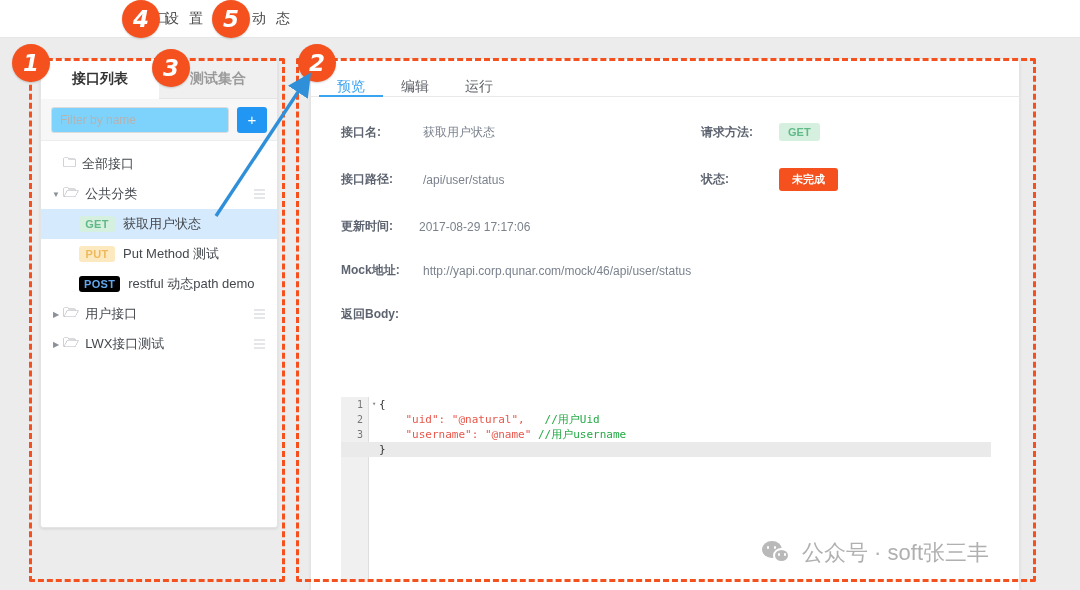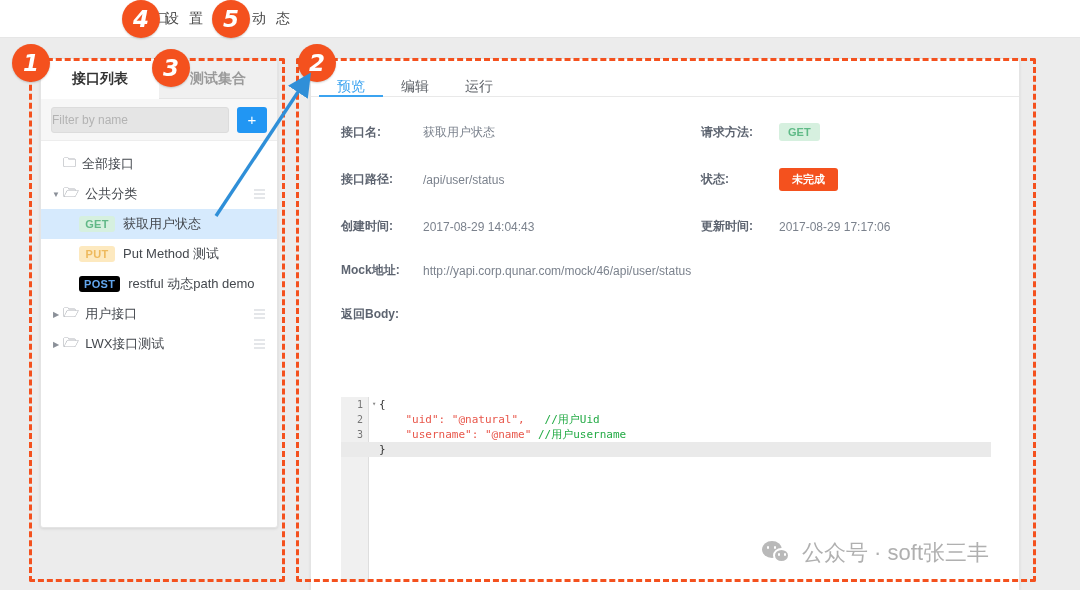--- a/index.html
+++ b/index.html
@@ -55,7 +55,7 @@
   }
   .filter-input {
     flex:1; height:26px; border:1px solid #dcdcdc; border-radius:3px;
-    background:#e5e5e5; font-size:12px; color:#555; padding:0 0;
+    background:#7dd3fc; font-size:12px; color:#555; padding:0 8px;
     outline:none; font-family:inherit;
   }
   .filter-input::placeholder { color:#b3b3b3; }

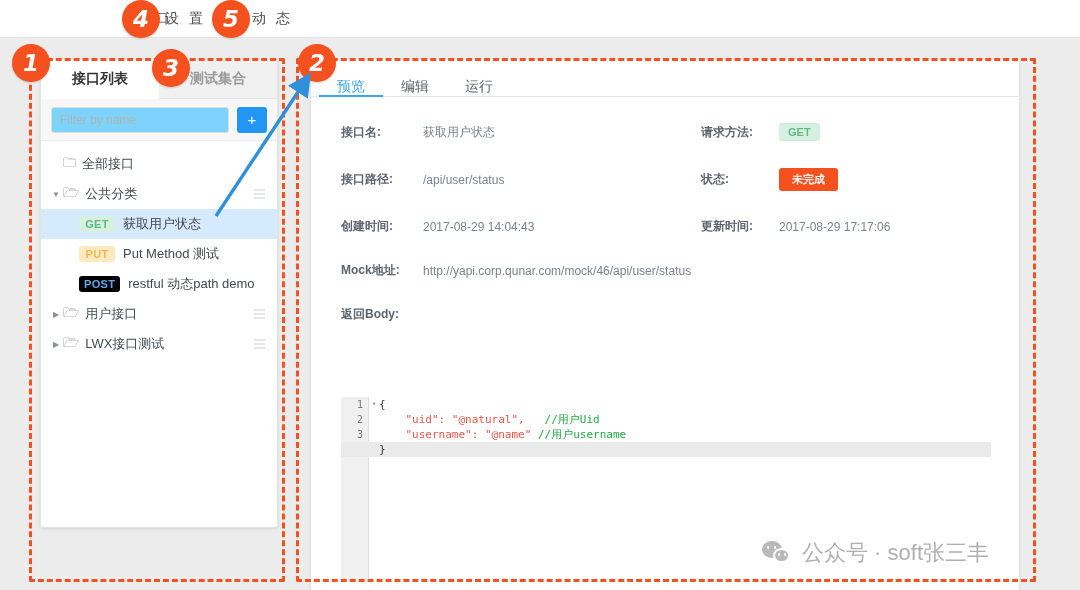--- a/index.html
+++ b/index.html
@@ -306,10 +306,6 @@
         </div>
 
         <div class="det-row">
-          <div class="det-col left">
-            <span class="det-label">创建时间:</span>
-            <span class="det-val">2017-08-29 14:04:43</span>
-          </div>
           <div class="det-col">
             <span class="det-label wide">更新时间:</span>
             <span class="det-val">2017-08-29 17:17:06</span>

